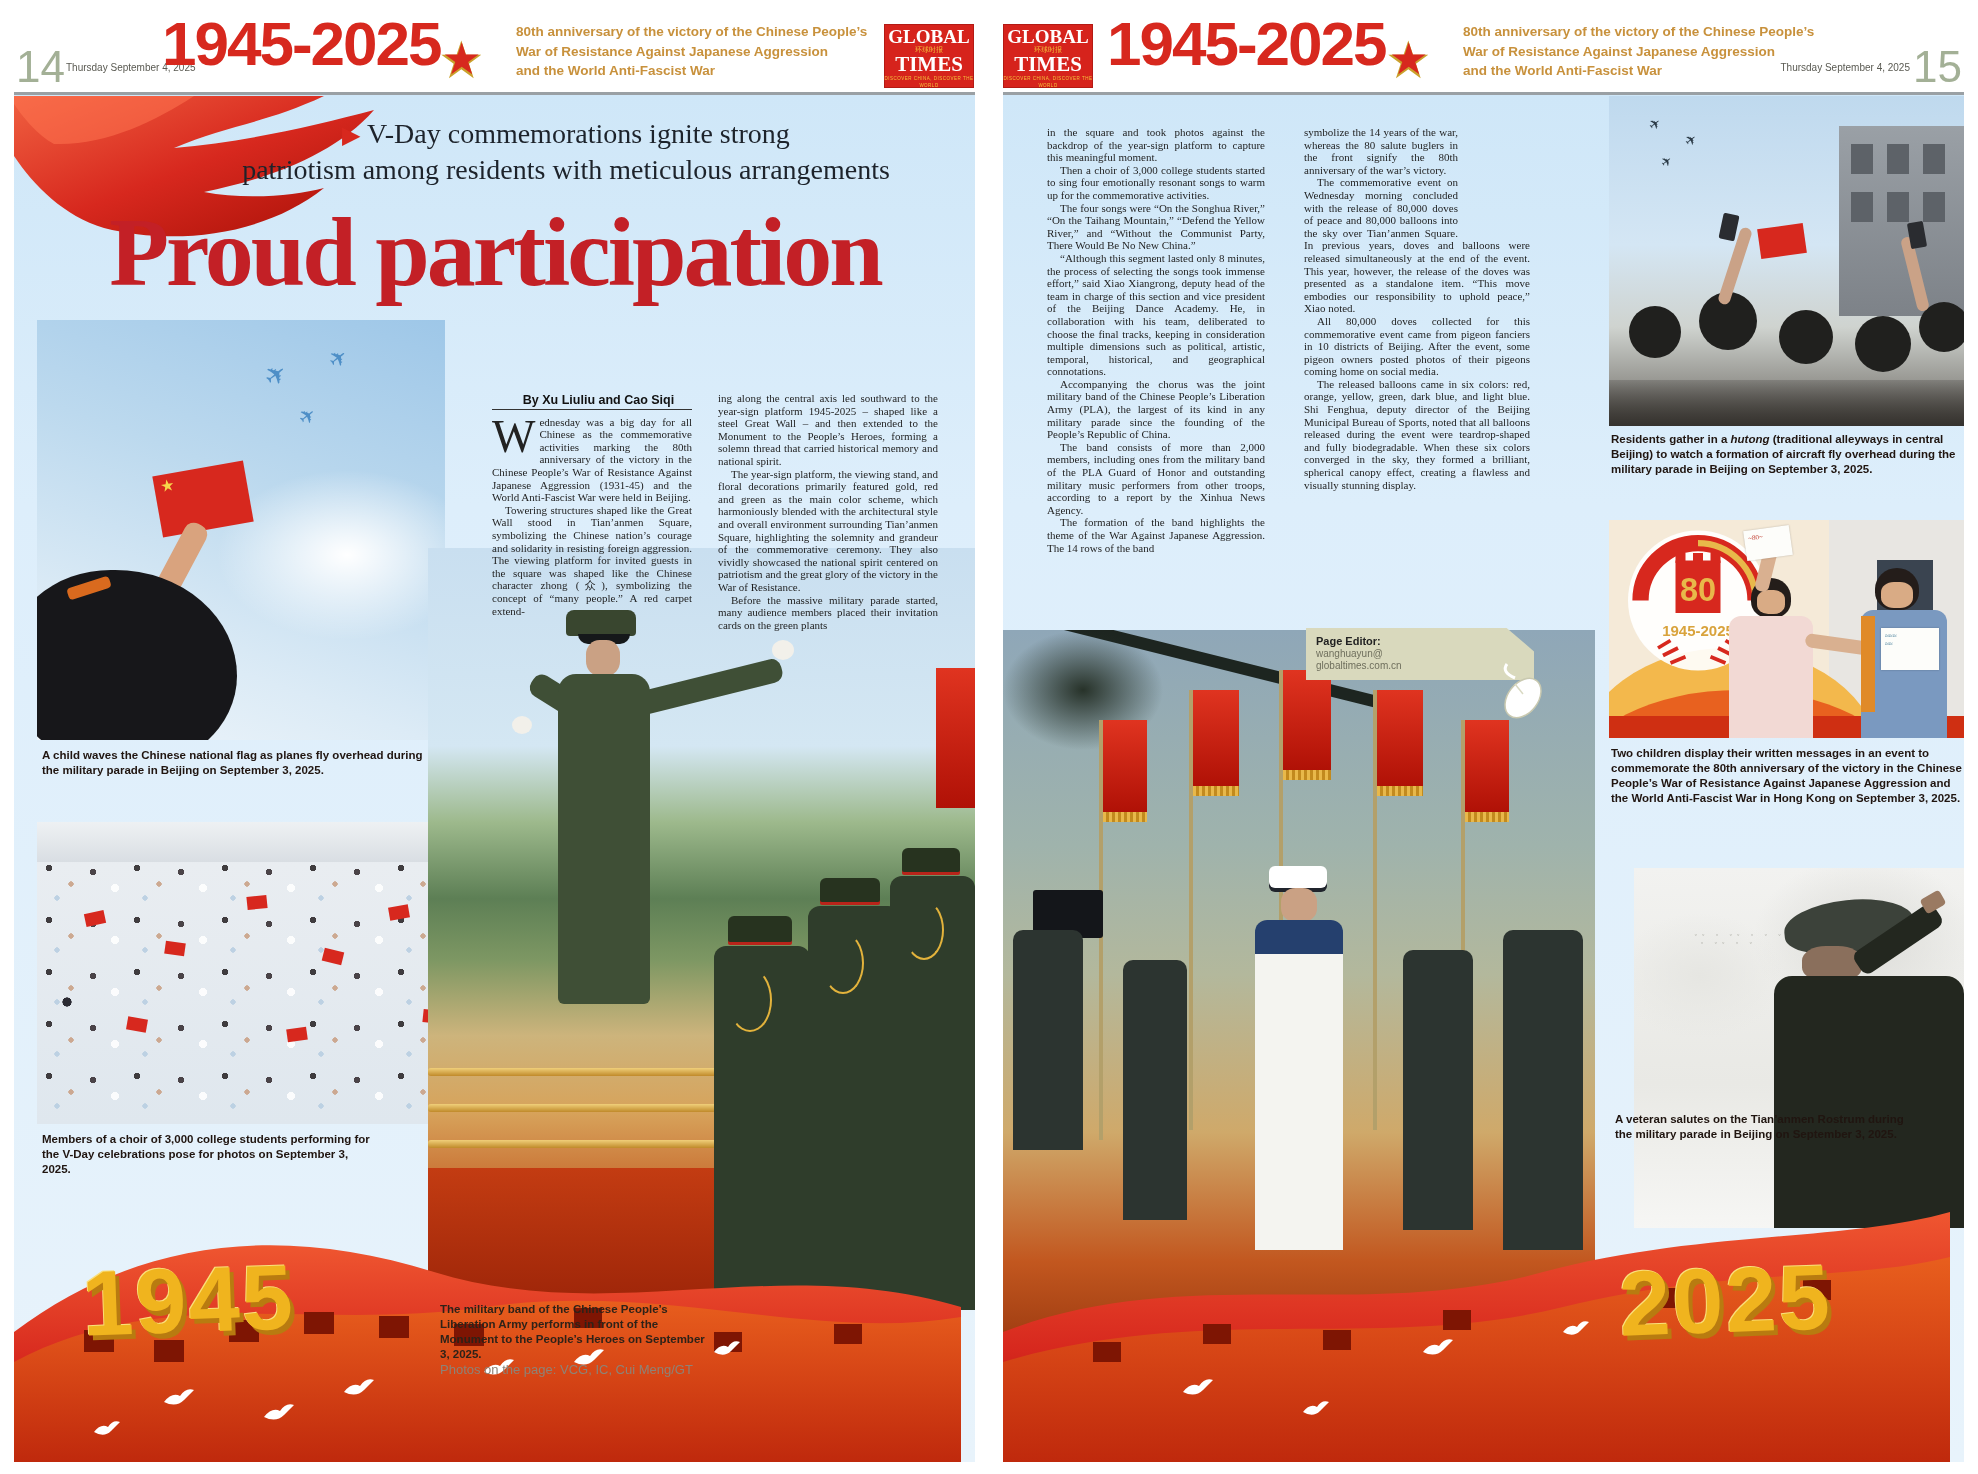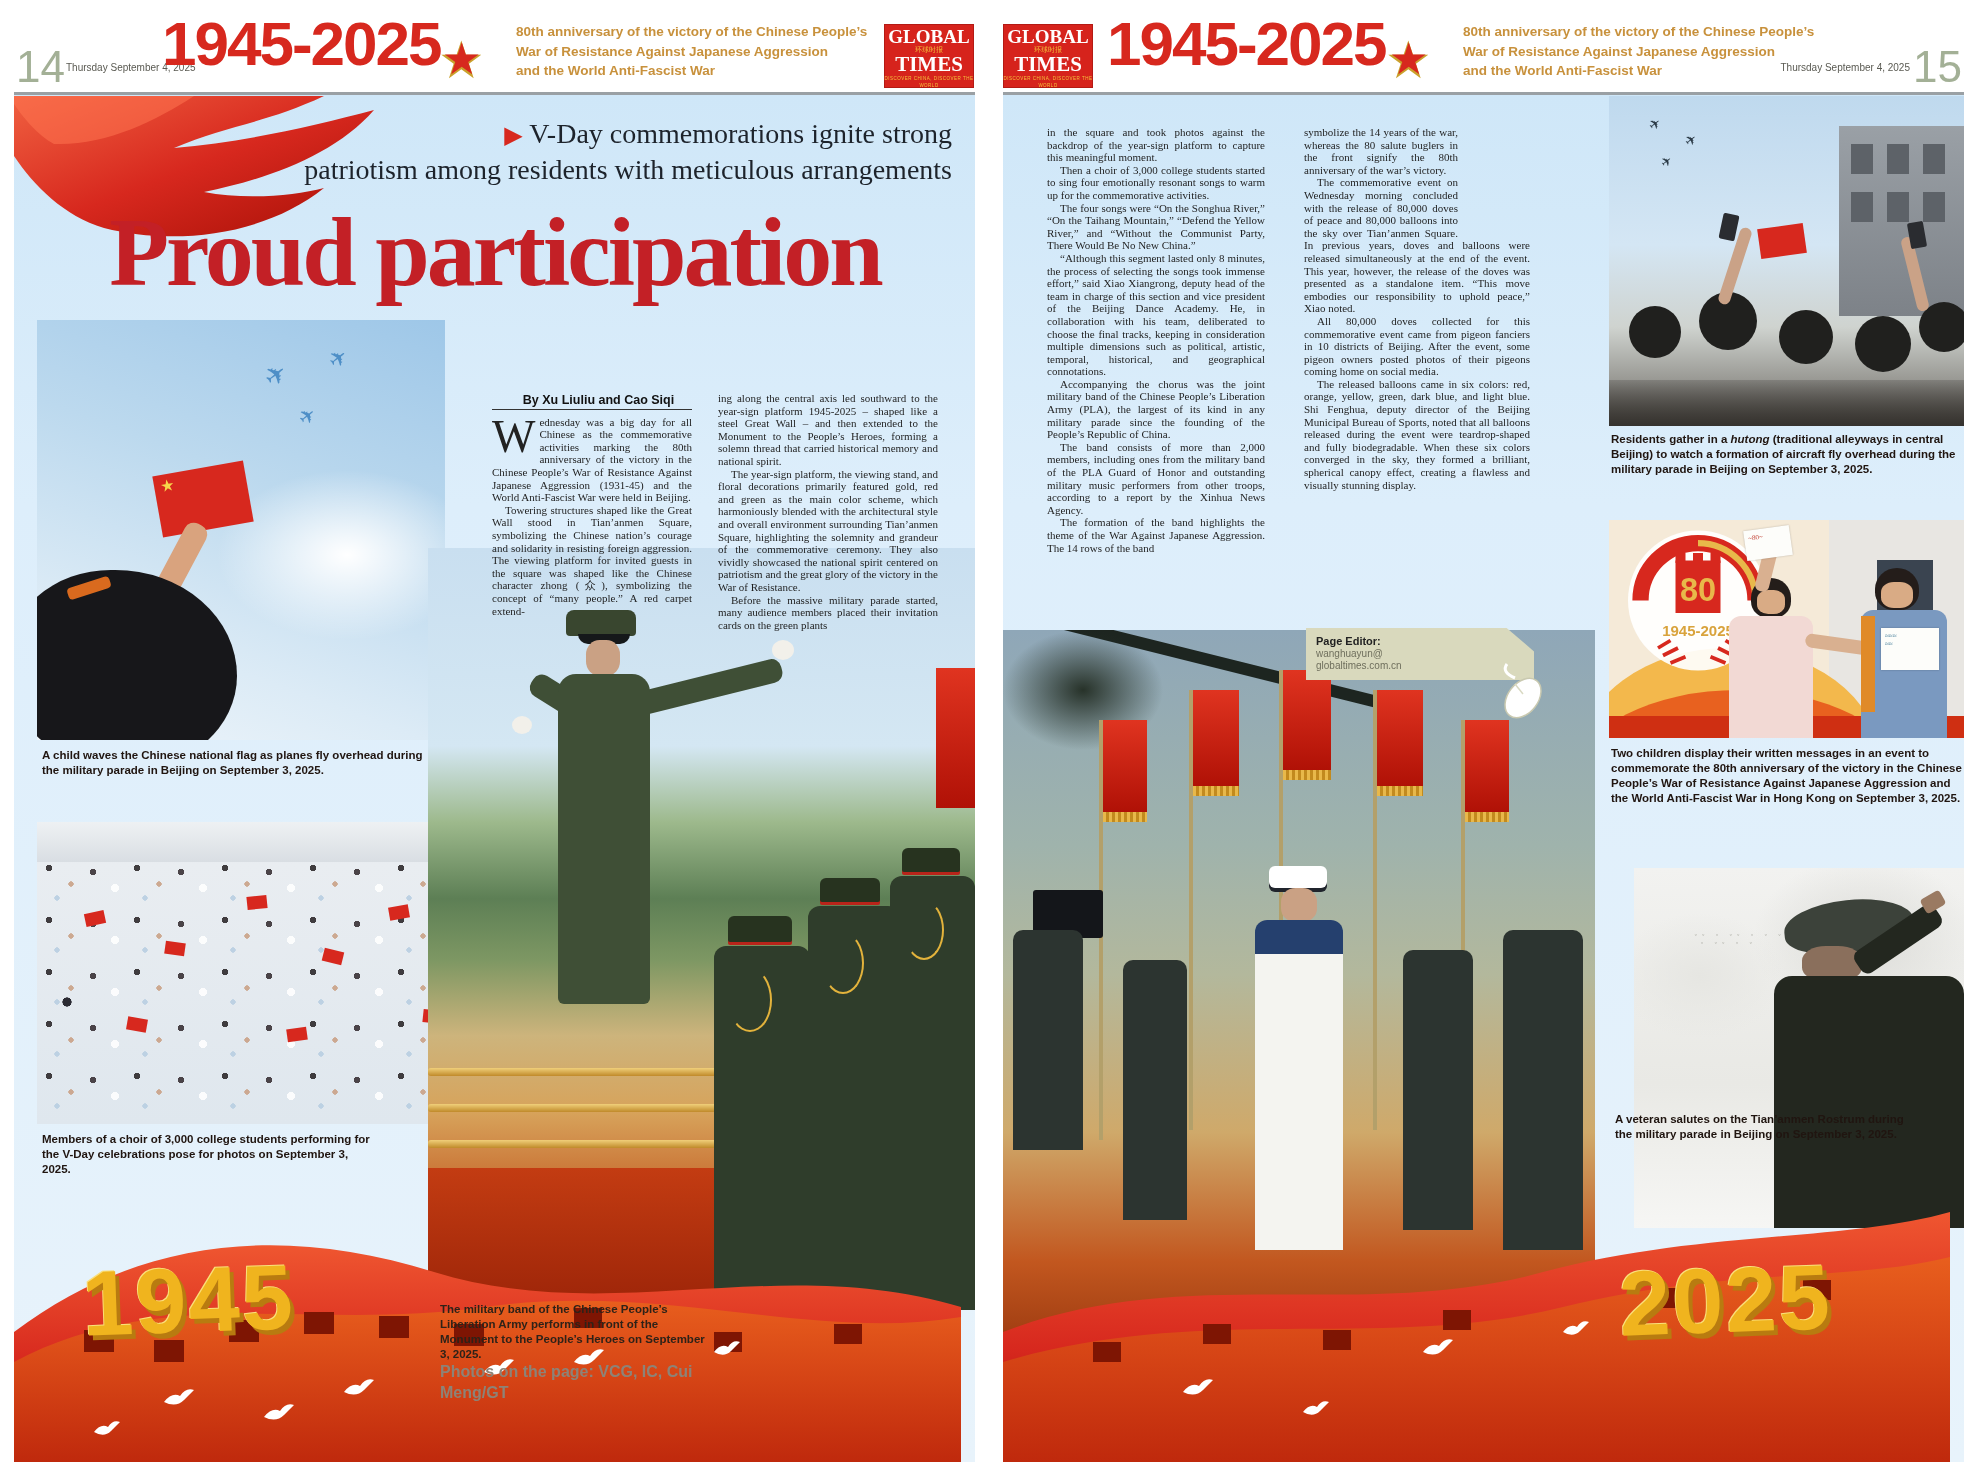--- a/index.html
+++ b/index.html
@@ -32,7 +32,7 @@
        background:linear-gradient(180deg,#cfe7f8 0%,#ddeefb 30%,#e8f3fb 100%);overflow:hidden;}
 
   
-  .kicker{position:absolute;left:180px;top:116px;width:772px;text-align:right;z-index:5;
+  .kicker{position:absolute;left:180px;top:116px;width:772px;text-align:center;z-index:5;
           font-size:28px;line-height:1.3;color:#1d232b;}
   .kicker .tri{color:#d7281e;font-family:"DejaVu Sans",sans-serif;font-size:24px;}
   .headline{position:absolute;left:50px;top:196px;width:890px;text-align:center;z-index:5;

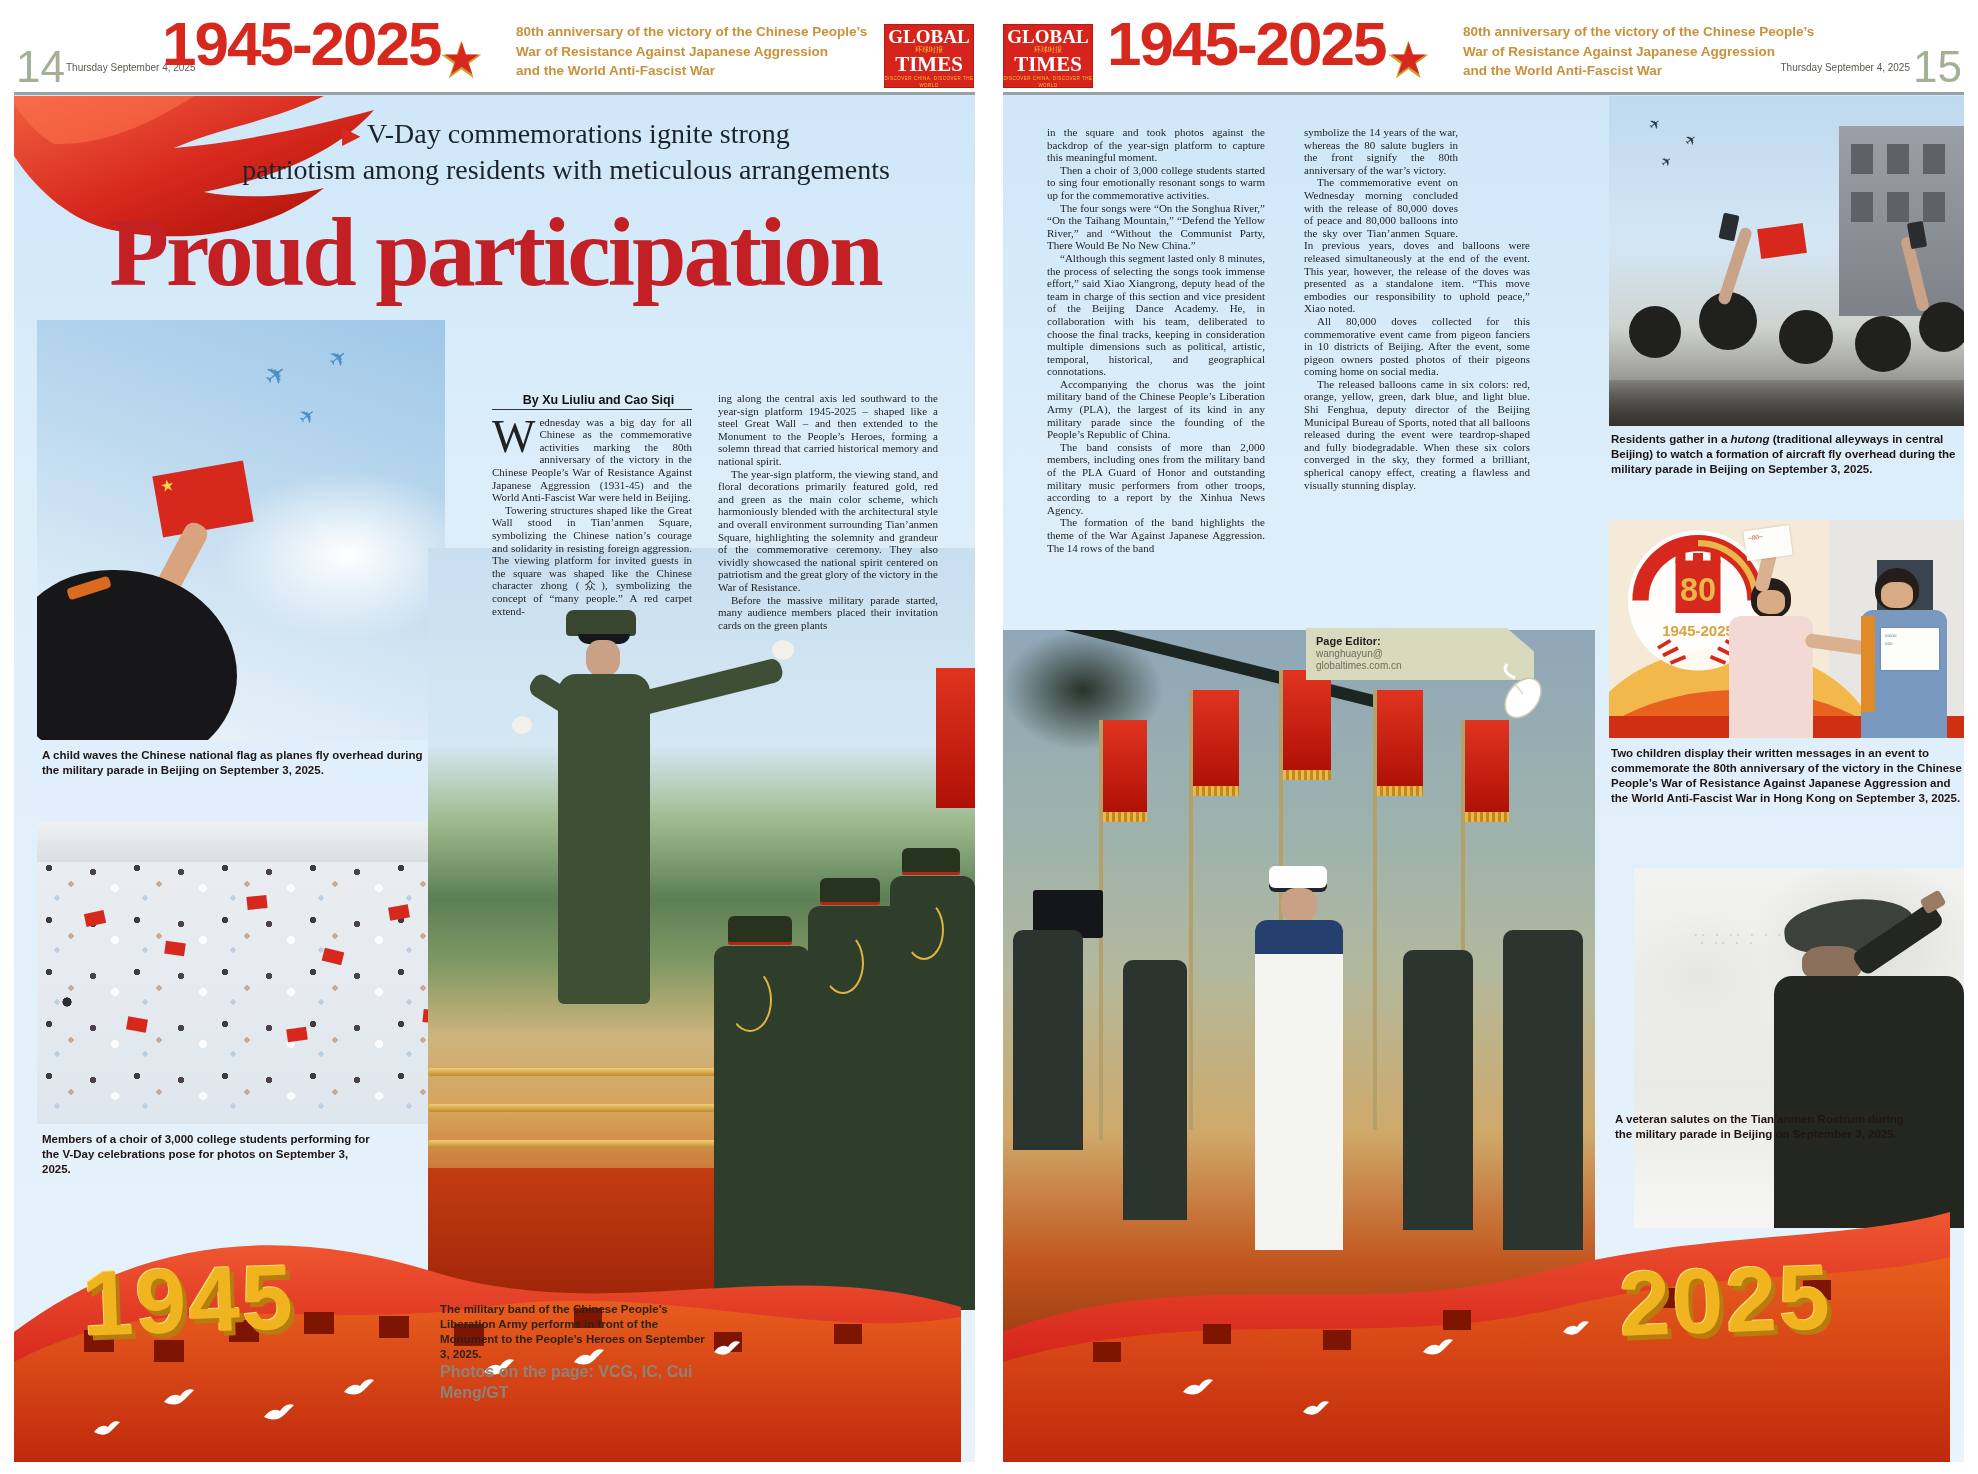--- a/index.html
+++ b/index.html
@@ -52,7 +52,7 @@
   .cap{position:absolute;z-index:7;font-family:"Liberation Sans",sans-serif;font-weight:700;
        font-size:11.5px;line-height:1.3;color:#201510;}
   .cap .it{font-style:italic;}
-  .credit{font-weight:700;color:#8d8377;font-size:16px;}
+  .credit{font-weight:400;color:#8d8377;font-size:13px;}
 
   
   .photo{position:absolute;overflow:hidden;z-index:2;}

